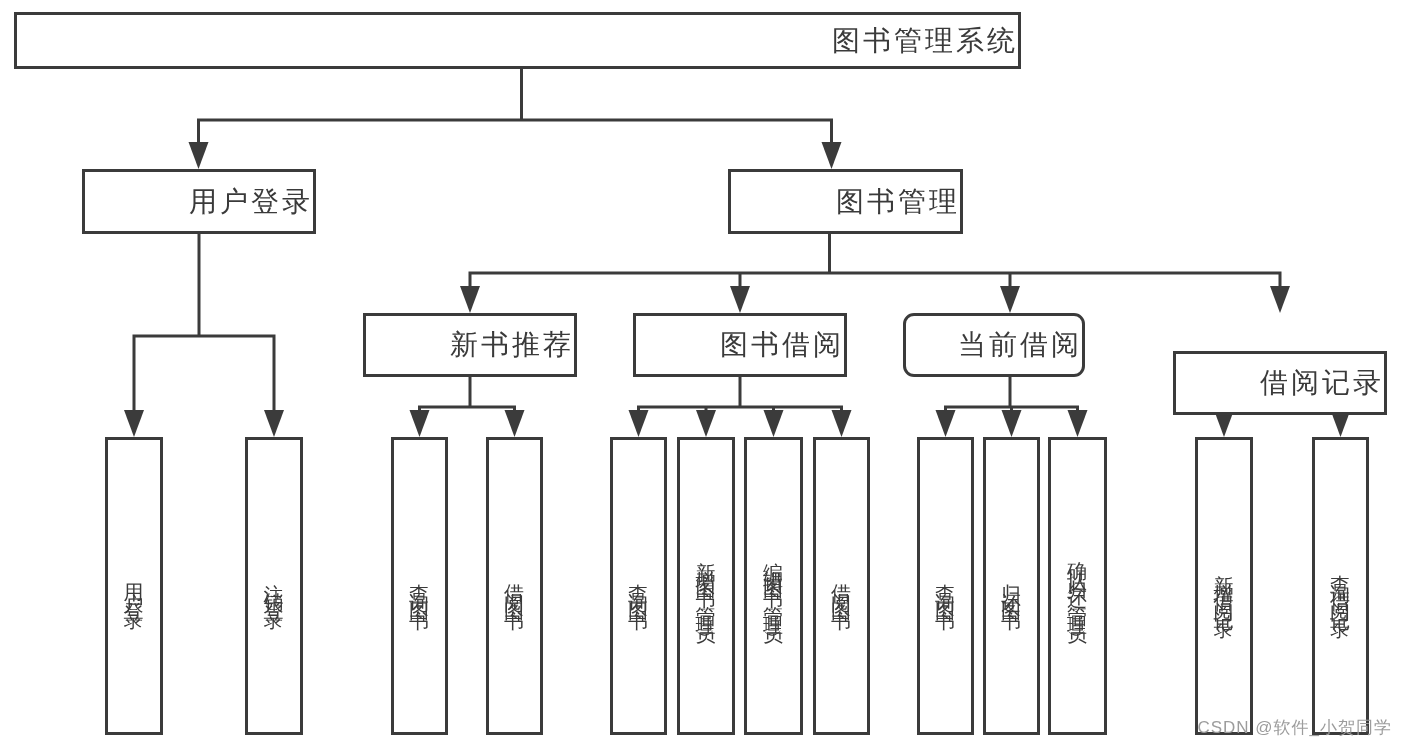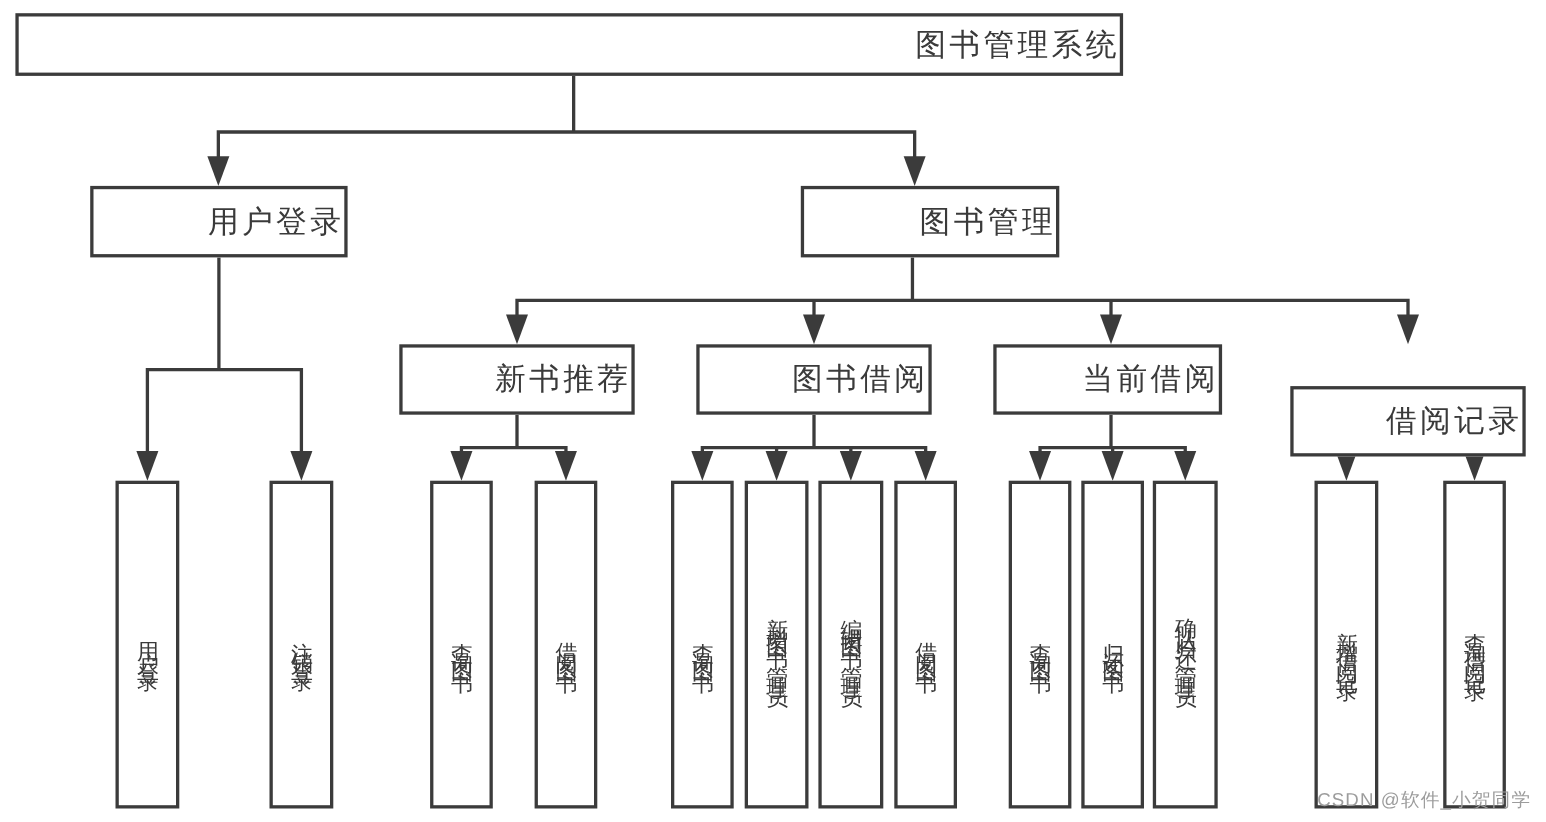--- a/index.html
+++ b/index.html
@@ -45,7 +45,7 @@
   
   .n-newbook{left:363px;top:313px;width:214px;height:64px;}
   .n-borrow{left:633px;top:313px;width:214px;height:64px;}
-  .n-current{left:903px;top:313px;width:208px;height:64px;}
+  .n-current{left:903px;top:313px;width:182px;height:64px;border-radius:11px;}
   .n-records{left:1173px;top:313px;width:214px;height:64px;margin-top:38px;}
   
   .l-a1{left:105px;}

